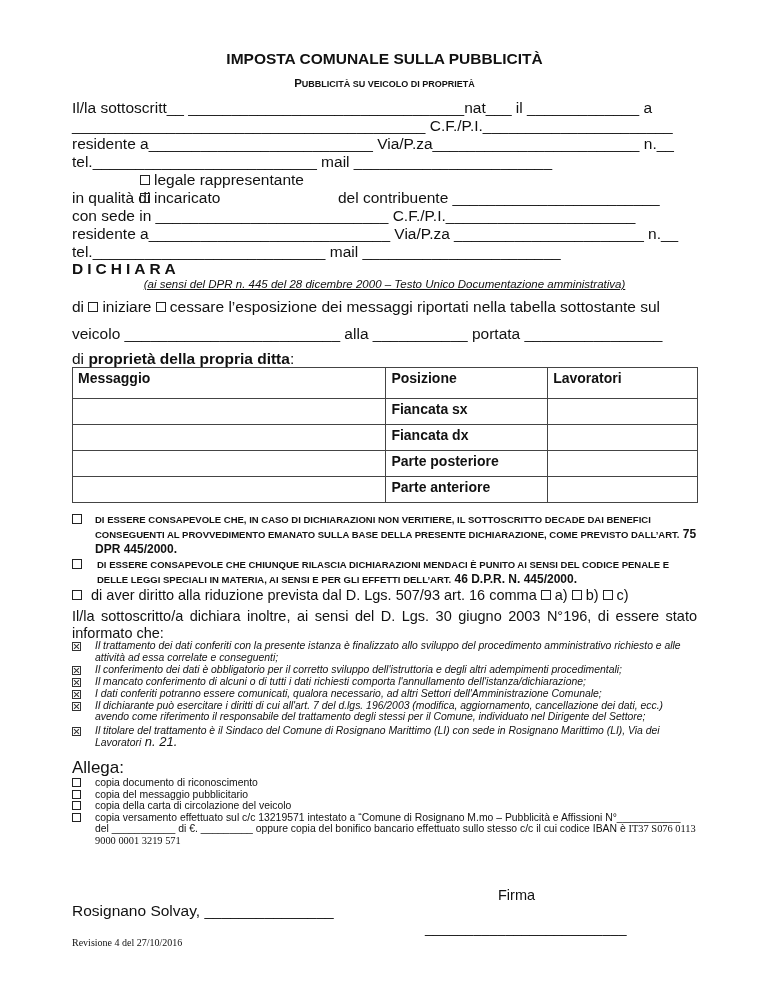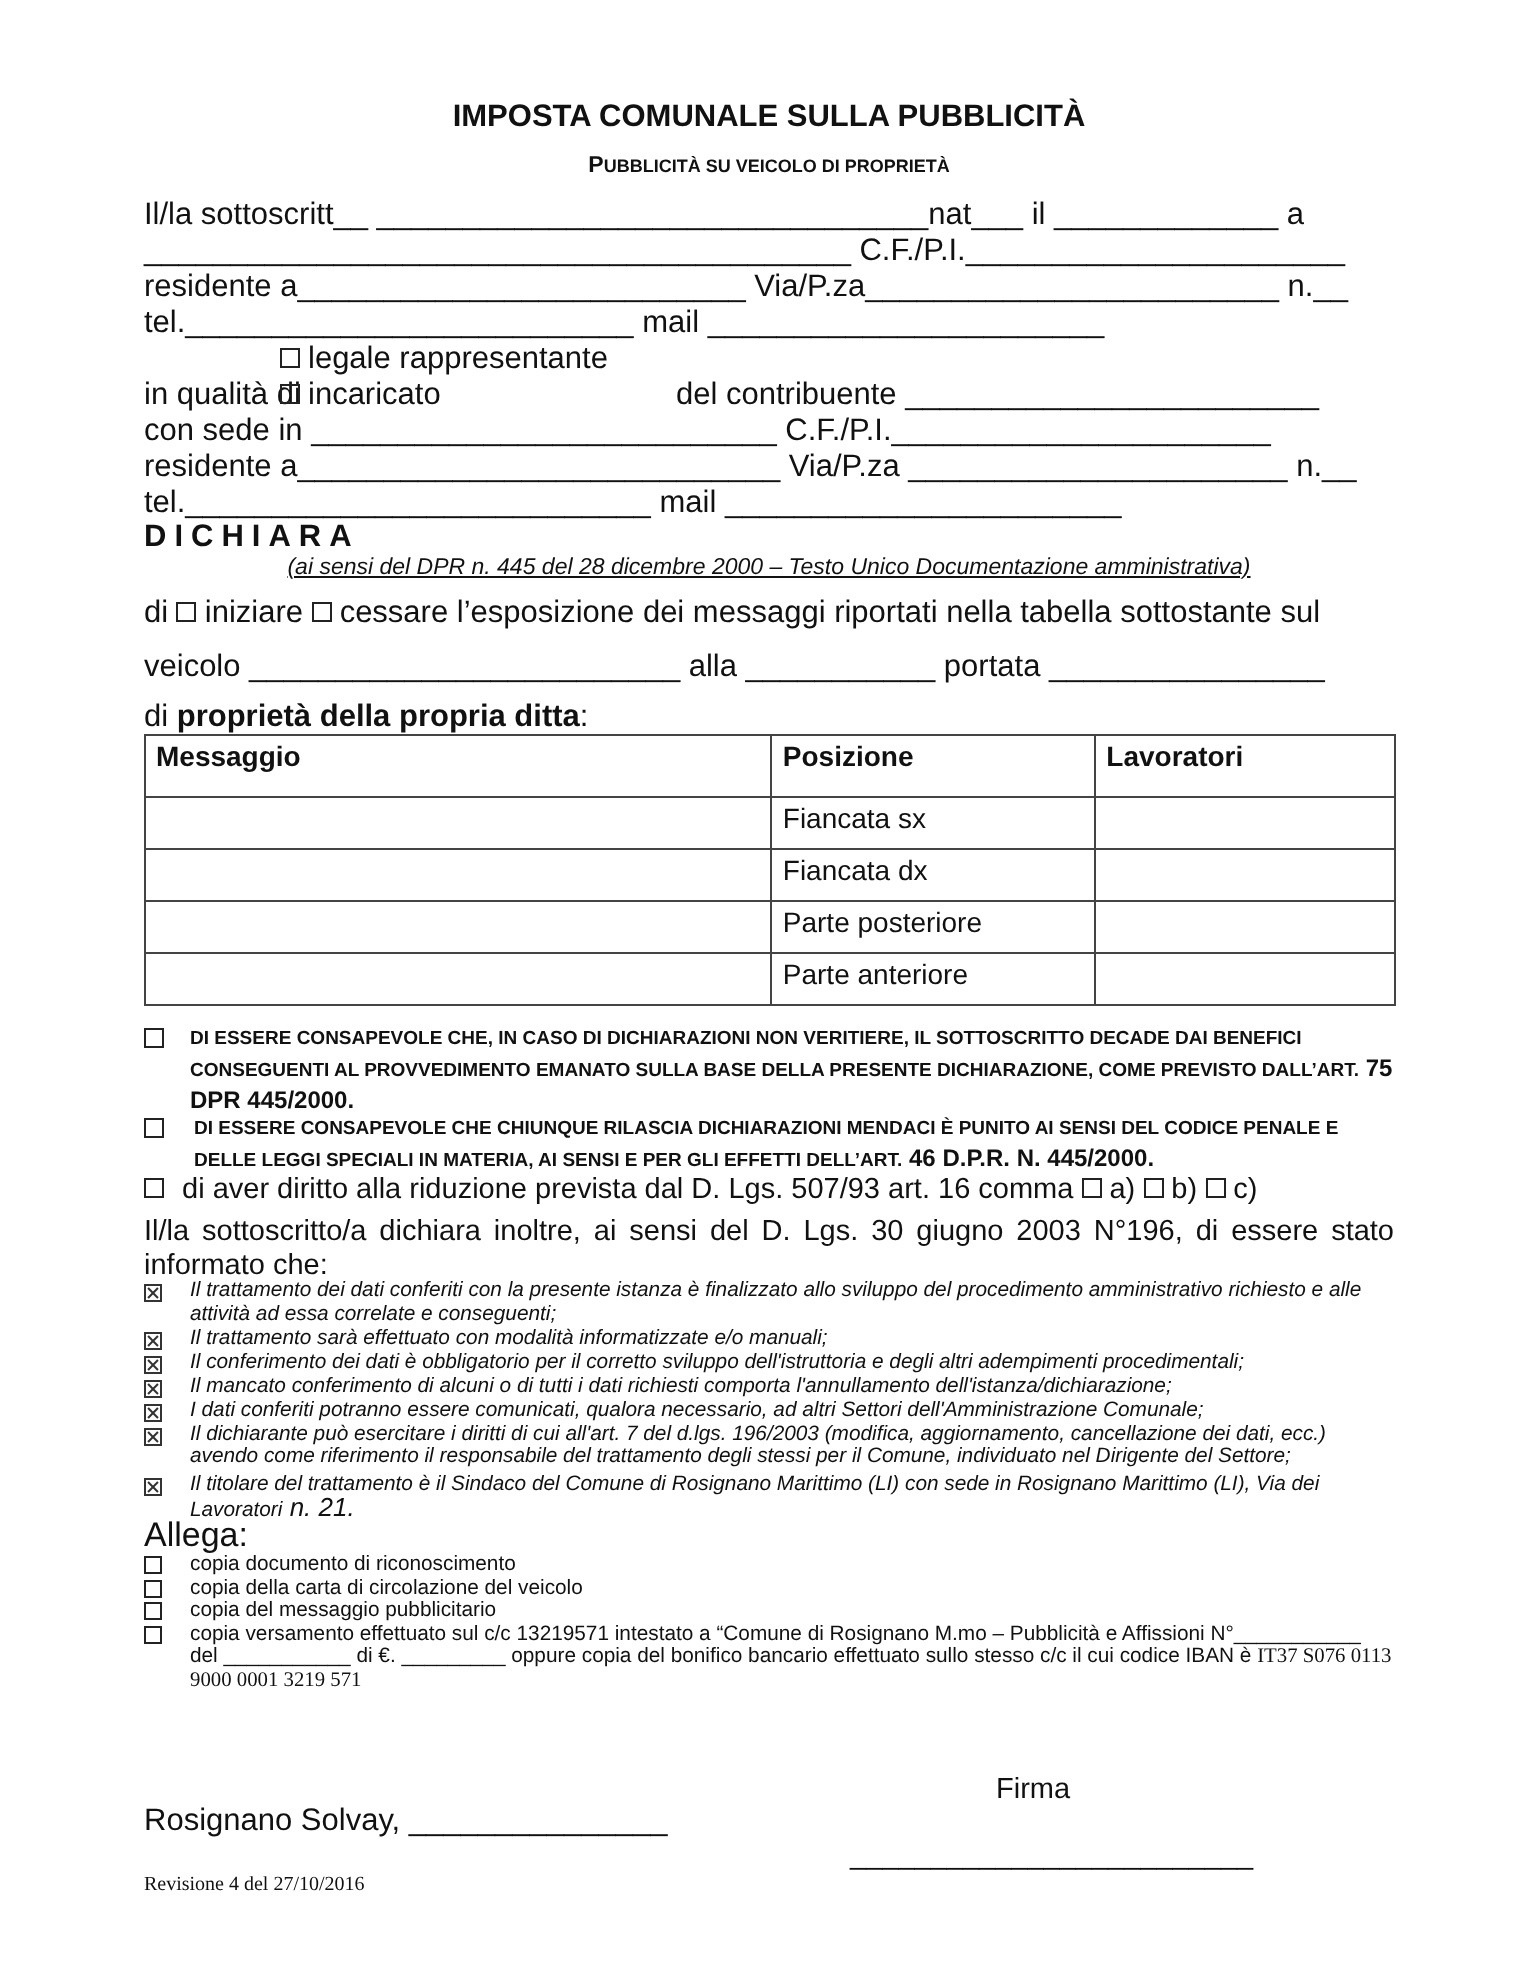--- a/index.html
+++ b/index.html
@@ -19,7 +19,7 @@
   .dichiara { top: 260px; left: 0; width: 625px; text-align: left; font-weight: bold; font-size: 15.5px; letter-spacing: 4px; }
   .dpr { top: 278px; left: 0; width: 625px; text-align: center; font-style: italic; font-size: 11.5px; text-decoration: underline; }
   table.msg { position: absolute; left: 0; top: 367px; width: 626px; border-collapse: collapse; font-size: 14px; }
-  table.msg td, table.msg th { border: 1px solid #444; padding: 2px 5px; text-align: left; vertical-align: top; height: 21px; }
+  table.msg td, table.msg th { border: 1px solid #444; padding: 2px 5px; text-align: left; vertical-align: top; height: 21px; font-weight: bold; }
   table.msg th { font-weight: bold; font-size: 14px; height: 26px; }
   .caps { font-size: 9.5px; font-weight: bold; line-height: 15px; white-space: normal; }
   .caps .big { font-size: 12px; }

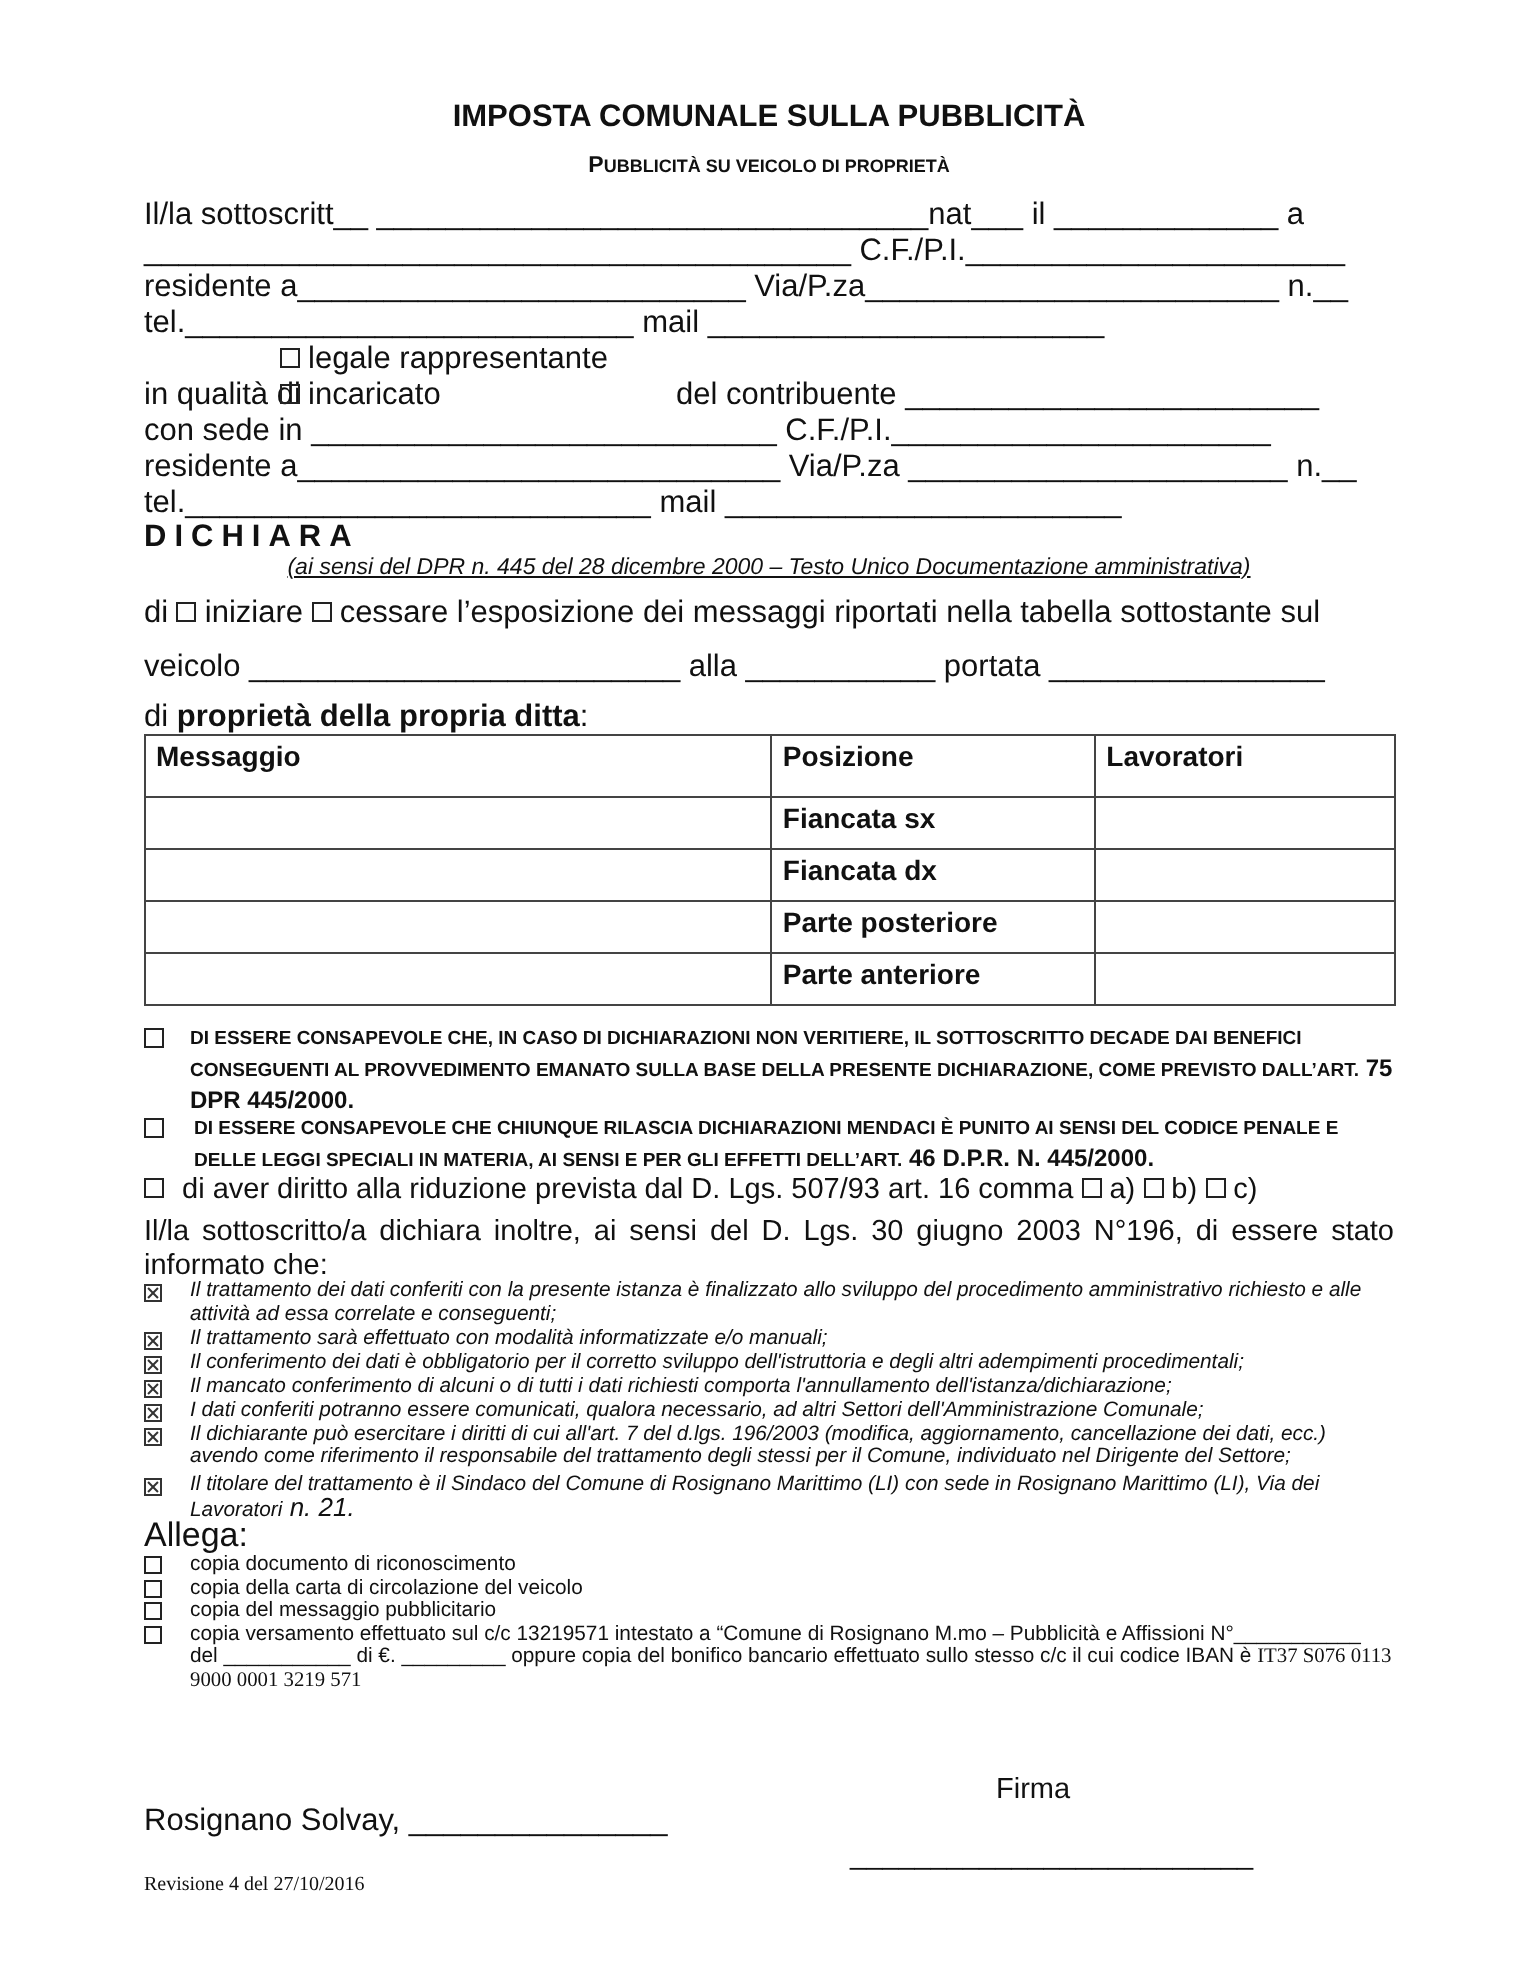--- a/index.html
+++ b/index.html
@@ -118,7 +118,6 @@
 
   <div class="info-list">
     <div class="info-item"><span class="xbox"></span><span>Il trattamento dei dati conferiti con la presente istanza è finalizzato allo sviluppo del procedimento amministrativo richiesto e alle attività ad essa correlate e conseguenti;</span></div>
-    <div class="info-item"><span class="xbox"></span><span>Il trattamento sarà effettuato con modalità informatizzate e/o manuali;</span></div>
     <div class="info-item"><span class="xbox"></span><span>Il conferimento dei dati è obbligatorio per il corretto sviluppo dell'istruttoria e degli altri adempimenti procedimentali;</span></div>
     <div class="info-item"><span class="xbox"></span><span>Il mancato conferimento di alcuni o di tutti i dati richiesti comporta l'annullamento dell'istanza/dichiarazione;</span></div>
     <div class="info-item"><span class="xbox"></span><span>I dati conferiti potranno essere comunicati, qualora necessario, ad altri Settori dell'Amministrazione Comunale;</span></div>

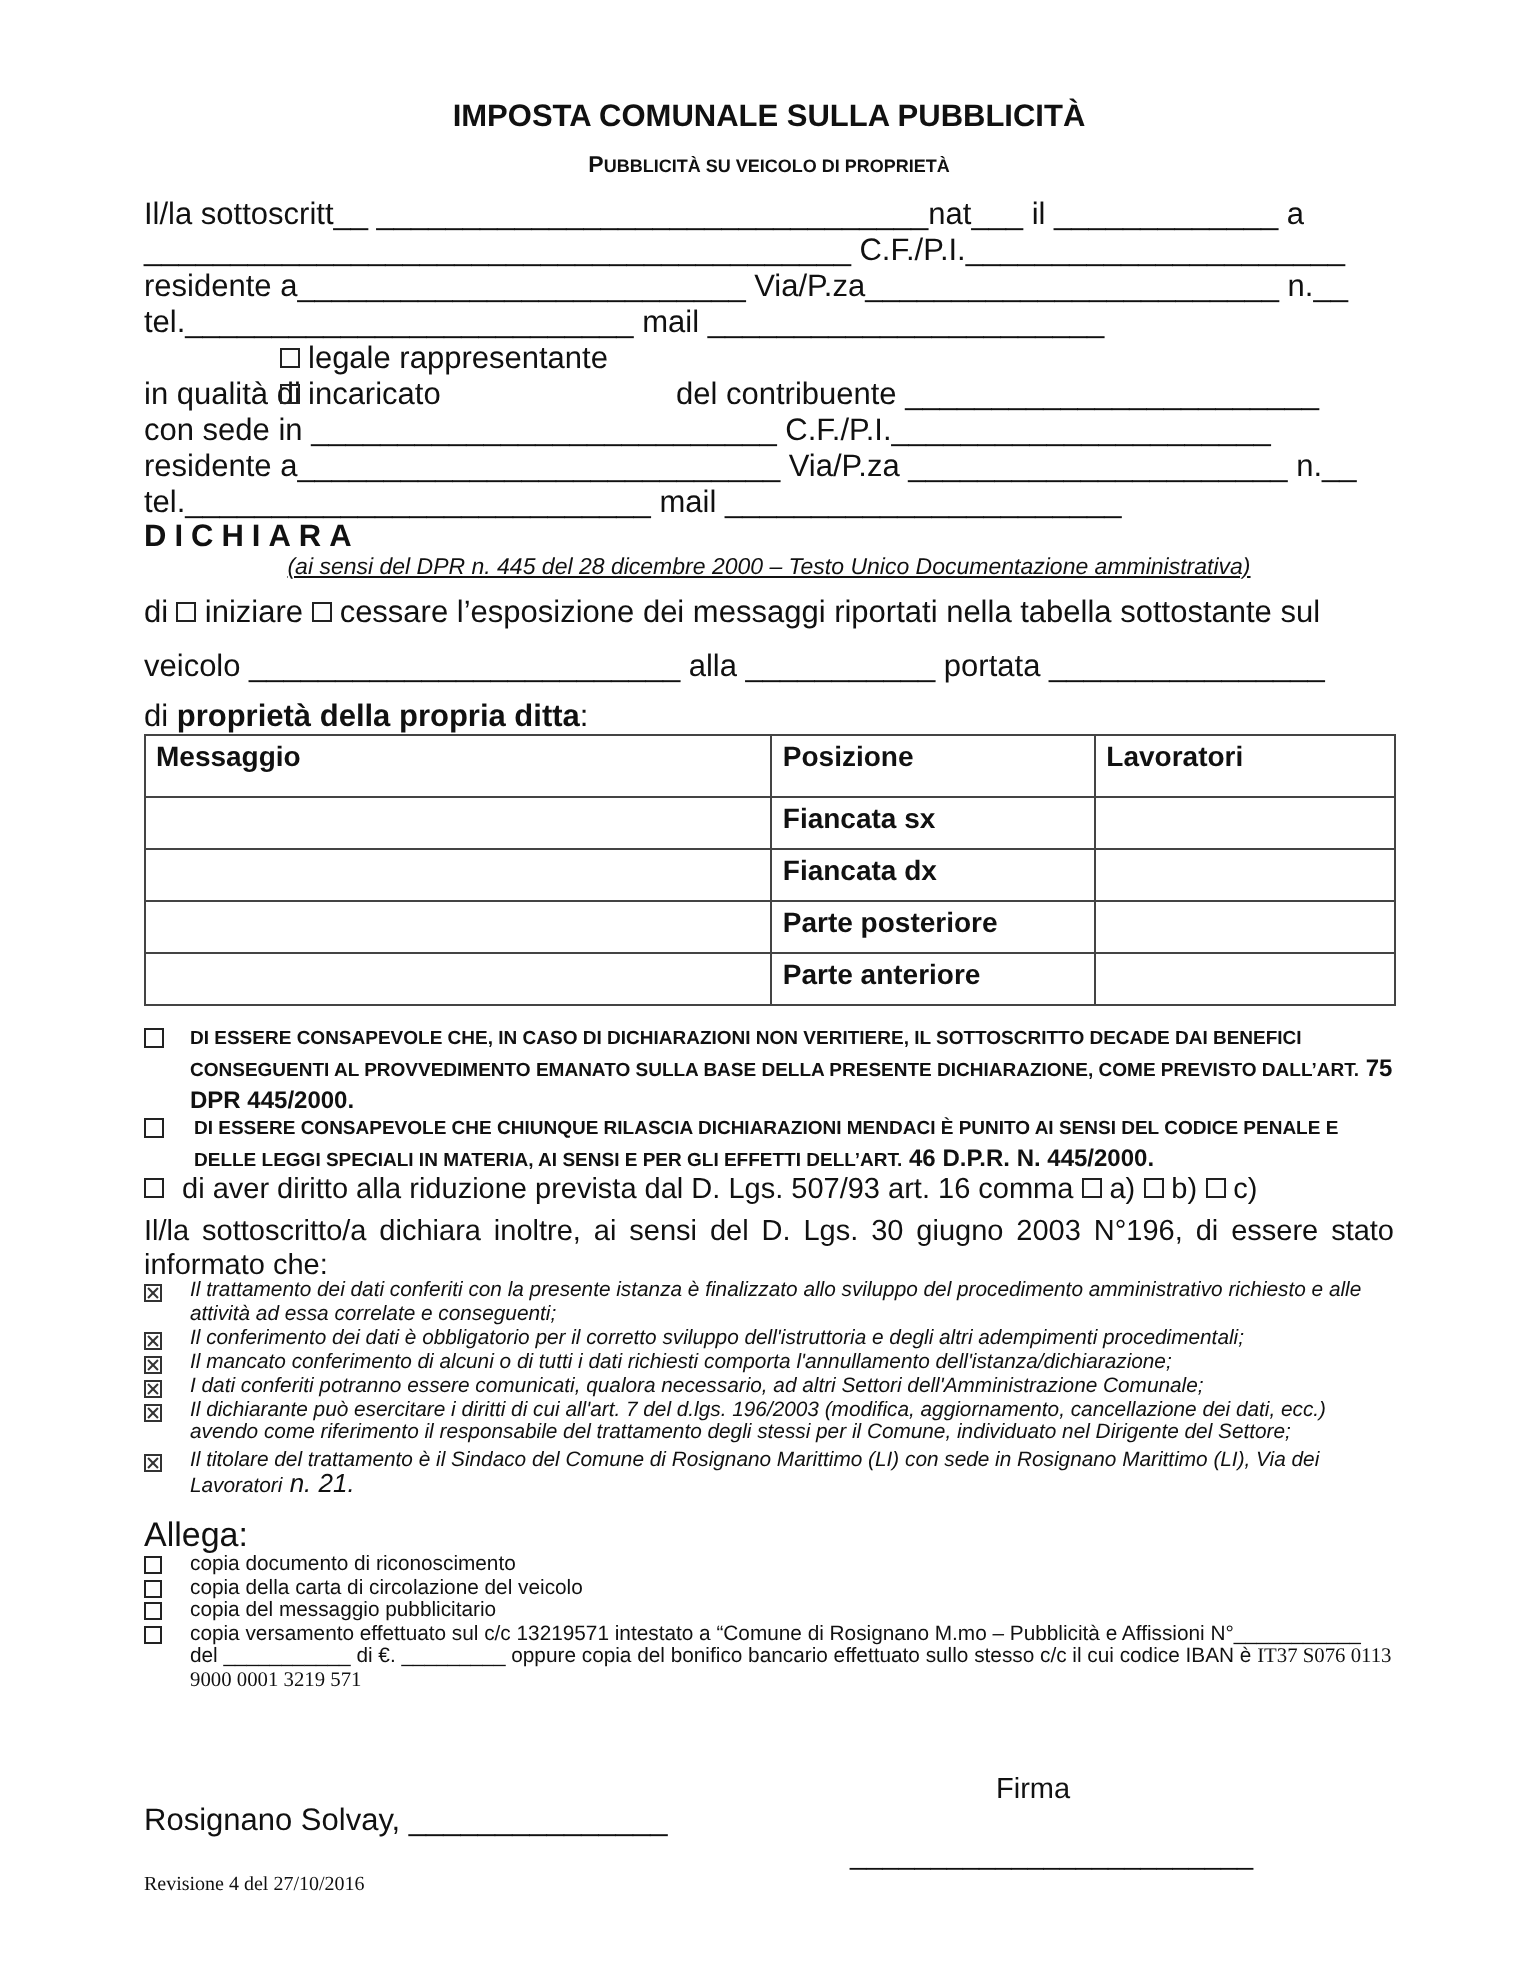--- a/index.html
+++ b/index.html
@@ -128,8 +128,8 @@
   <div class="abs" style="top:758px; left:0; font-size:17px;">Allega:</div>
   <div class="allega-list">
     <div class="allega-item"><span class="box small"></span><span>copia documento di riconoscimento</span></div>
+    <div class="allega-item"><span class="box small"></span><span>copia del messaggio pubblicitario</span></div>
     <div class="allega-item"><span class="box small"></span><span>copia della carta di circolazione del veicolo</span></div>
-    <div class="allega-item"><span class="box small"></span><span>copia del messaggio pubblicitario</span></div>
     <div class="allega-item"><span class="box small"></span><span>copia versamento effettuato sul c/c 13219571 intestato a “Comune di Rosignano M.mo – Pubblicità e Affissioni N°___________ del ___________ di €. _________ oppure copia del bonifico bancario effettuato sullo stesso c/c il cui codice IBAN è </span><span class="serif">IT37 S076 0113 9000 0001 3219 571</span></div>
   </div>
 

